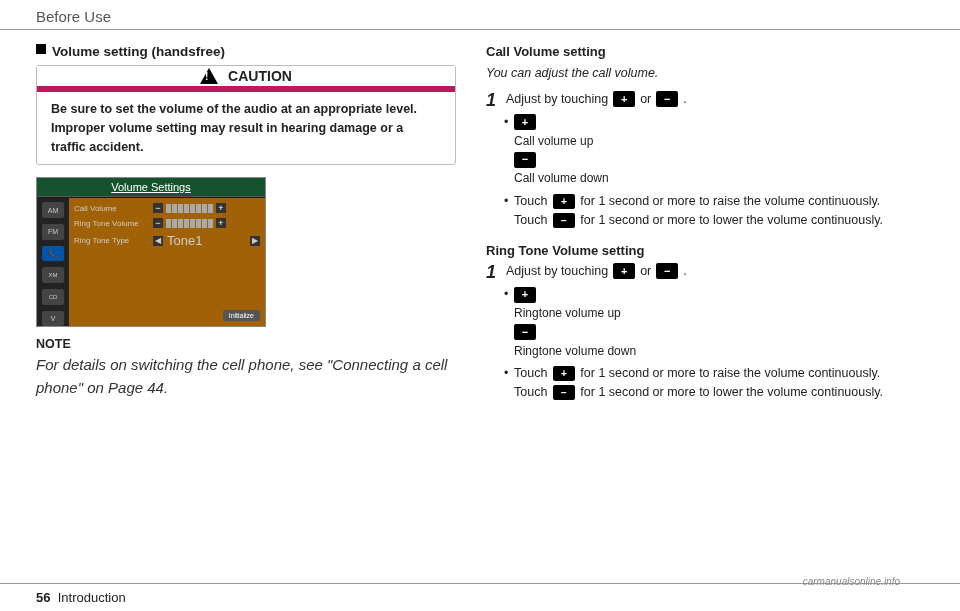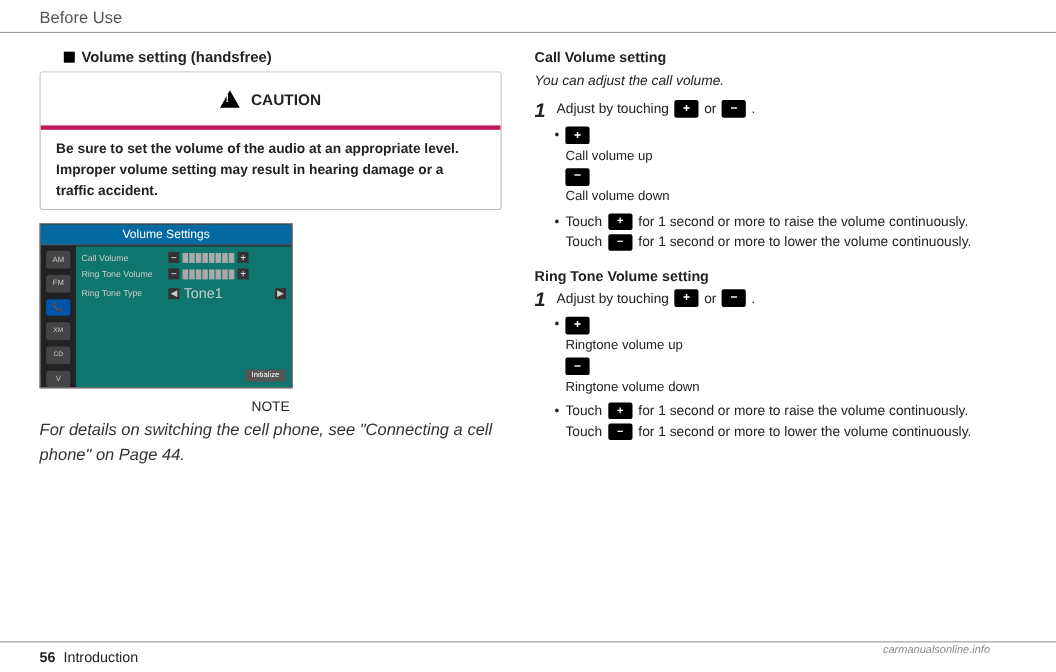--- a/index.html
+++ b/index.html
@@ -39,9 +39,8 @@
       font-weight: bold;
       margin-bottom: 6px;
       display: flex;
-      align-items: center;
+      align-items: flex-start;
       gap: 6px;
-      margin-left: 22px;
     }
     .section-title .black-square {
       display: inline-block;

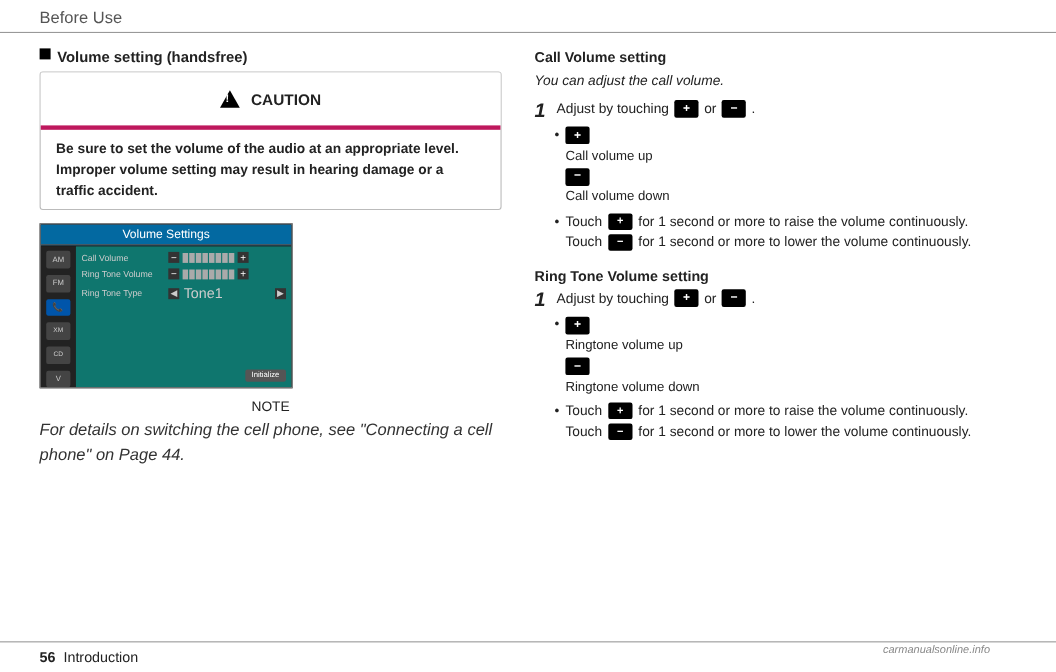--- a/index.html
+++ b/index.html
@@ -65,10 +65,10 @@
       align-items: center;
       justify-content: center;
       gap: 10px;
-      padding: 16px 0;
+      padding: 2px 0;
       font-weight: bold;
       font-size: 14px;
-      border-bottom: 4px solid #be185d;
+      border-bottom: 6px solid #be185d;
       background: #fff;
     }
     .caution-triangle {

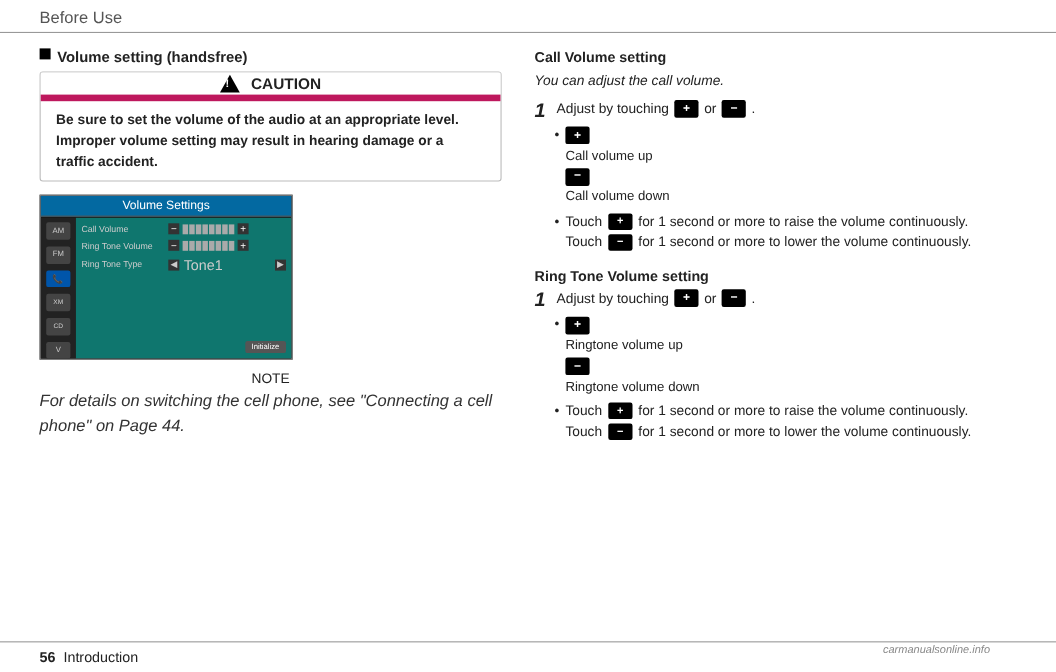--- a/index.html
+++ b/index.html
@@ -106,12 +106,13 @@
       overflow: hidden;
     }
     .screen-title-bar {
-      background: #0369a1;
+      background: #14532d;
       color: #fff;
       font-size: 11px;
       padding: 3px 8px;
       text-align: center;
       border-bottom: 1px solid #555;
+      text-decoration: underline;
     }
     .screen-sidebar {
       position: absolute;

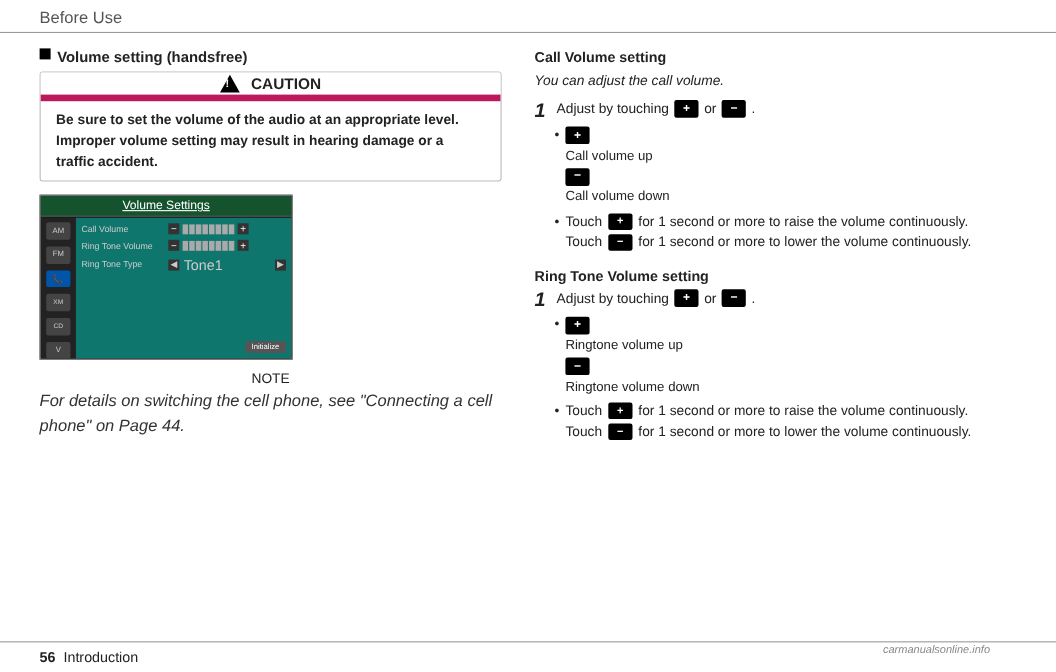--- a/index.html
+++ b/index.html
@@ -148,7 +148,7 @@
       top: 20px;
       right: 0;
       bottom: 0;
-      background: #0f766e;
+      background: #a16207;
       padding: 5px;
     }
     .screen-row {

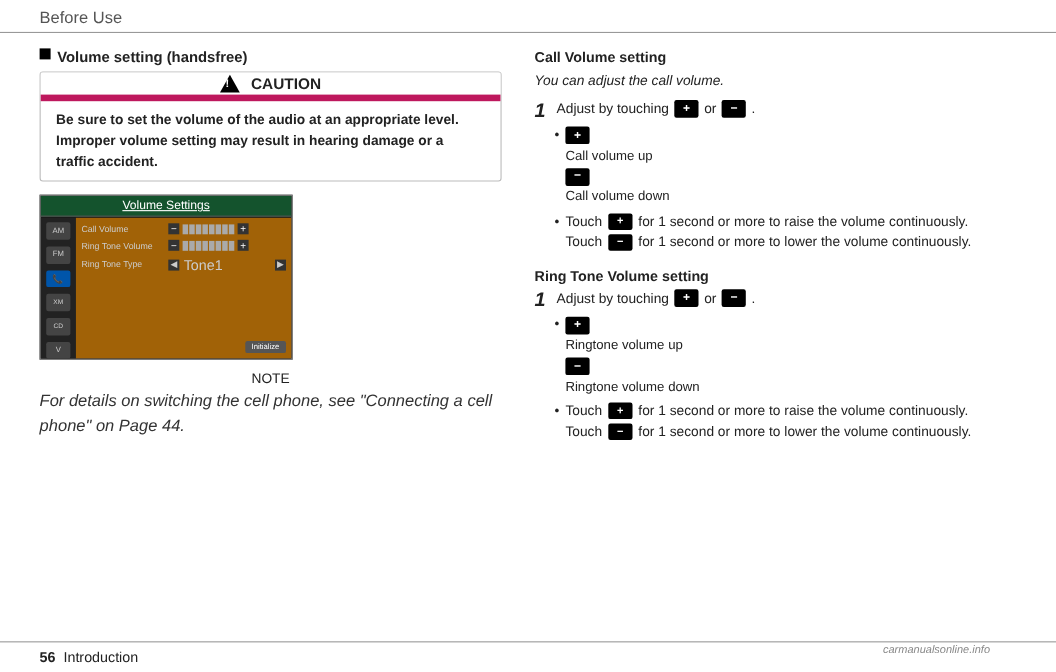--- a/index.html
+++ b/index.html
@@ -241,10 +241,9 @@
       margin-top: 4px;
     }
     .note-title {
-      font-weight: normal;
+      font-weight: bold;
       font-size: 12.5px;
       margin-bottom: 3px;
-      text-align: center;
     }
     .note-text {
       font-size: 15px;

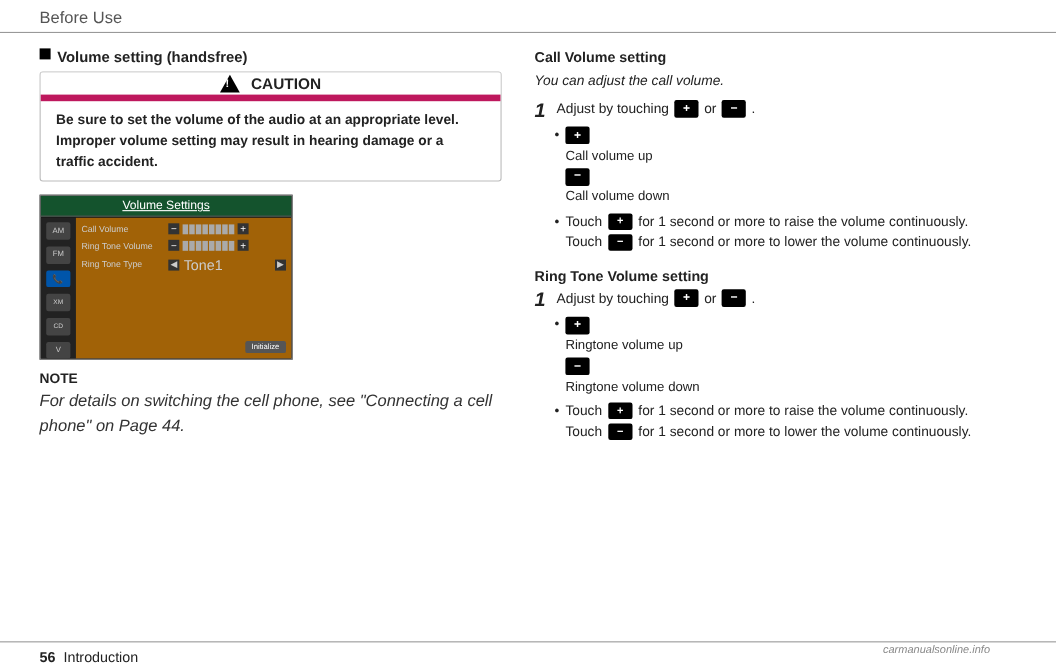--- a/index.html
+++ b/index.html
@@ -362,7 +362,7 @@
     }
     .watermark {
       position: absolute;
-      bottom: 14px;
+      bottom: 24px;
       right: 60px;
       font-size: 10px;
       color: #888;

